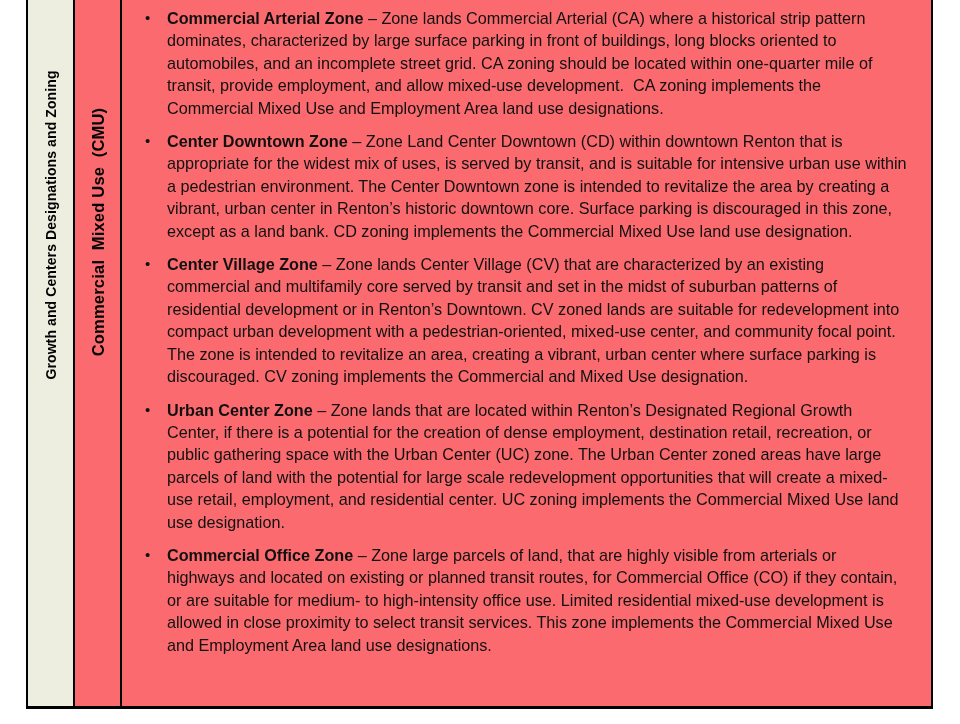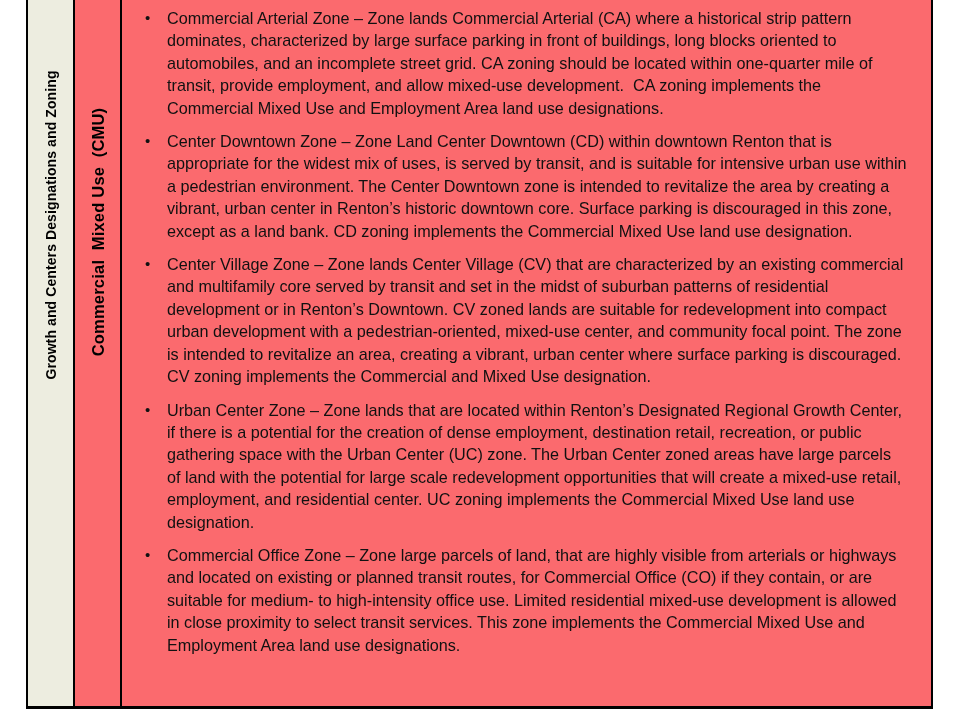--- a/index.html
+++ b/index.html
@@ -59,7 +59,7 @@
     font-size:16.2px;line-height:22.4px;
     white-space:pre-wrap;
   }
-  .btitle{font-weight:normal;}
+  .btitle{font-weight:bold;}
 </style>
 </head>
 <body>

